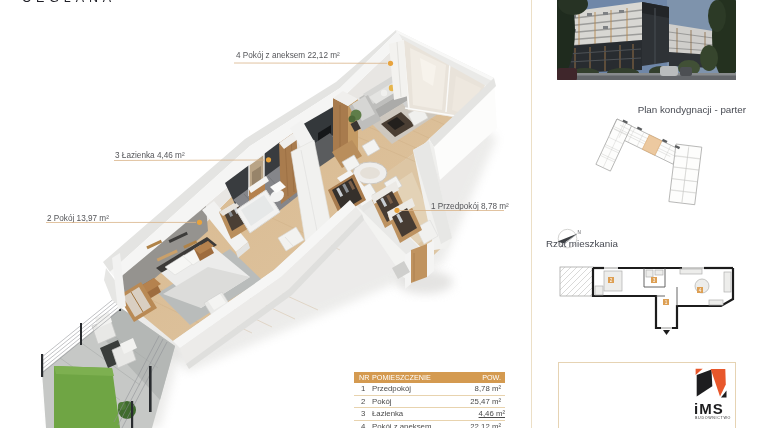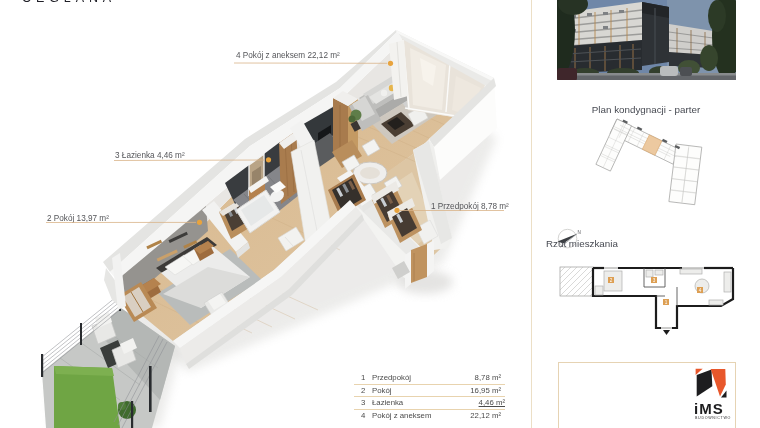--- a/index.html
+++ b/index.html
@@ -486,7 +486,7 @@
   </g>
 </svg>
 
-<div class="abs" style="left:546px;top:104px;width:200px;text-align:center;font-size:9.8px;color:#474a52;">Plan kondygnacji - parter</div>
+<div class="abs" style="left:546px;top:104px;width:200px;text-align:right;font-size:9.8px;color:#474a52;">Plan kondygnacji - parter</div>
 
 <svg class="abs" style="left:560px;top:110px;" width="180" height="110" viewBox="0 0 180 110">
   <g stroke="#9a9a98" stroke-width="0.7" fill="#fdfdfc">

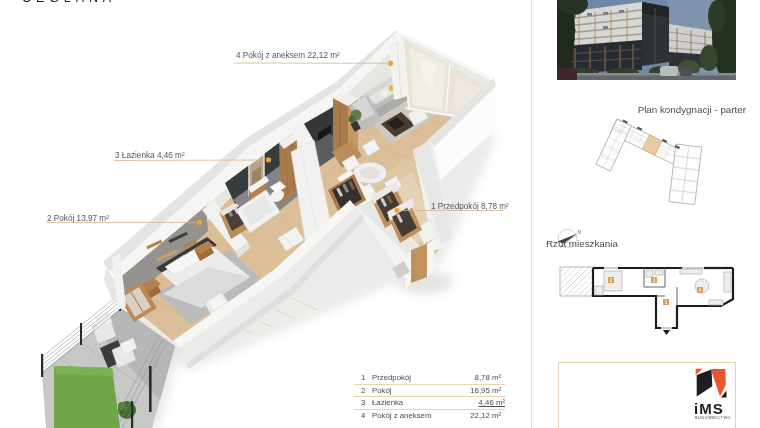--- a/index.html
+++ b/index.html
@@ -610,6 +610,11 @@
 </svg>
 
 <div class="abs" style="left:354px;top:372px;width:151px;font-size:7.8px;color:#4b4b4b;">
+  <div style="background:#d49a50;color:#fff;height:11px;line-height:11.5px;position:relative;font-size:7.2px;">
+    <span style="position:absolute;left:5px;">NR</span>
+    <span style="position:absolute;left:18px;">POMIESZCZENIE</span>
+    <span style="position:absolute;right:4px;">POW.</span>
+  </div>
   <div style="height:11.5px;line-height:11.5px;position:relative;border-bottom:1px solid #e8d3ae;">
     <span style="position:absolute;left:7px;">1</span>
       <span style="position:absolute;left:18px;">Przedpokój</span>

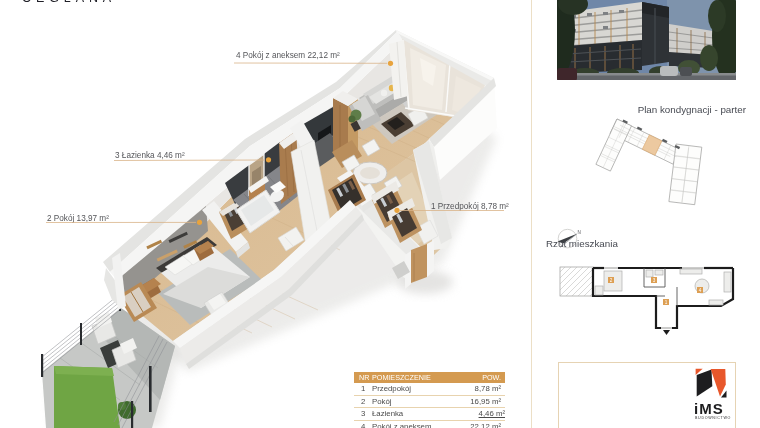--- a/index.html
+++ b/index.html
@@ -623,7 +623,7 @@
   <div style="height:11.5px;line-height:11.5px;position:relative;border-bottom:1px solid #e8d3ae;">
     <span style="position:absolute;left:7px;">2</span>
       <span style="position:absolute;left:18px;">Pokój</span>
-      <span style="position:absolute;right:4px;">16,95 m²</span>
+      <span style="position:absolute;right:4px;">25,47 m²</span>
   </div>
   <div style="height:11.5px;line-height:11.5px;position:relative;border-bottom:1px solid #e8d3ae;">
     <span style="position:absolute;left:7px;">3</span>

